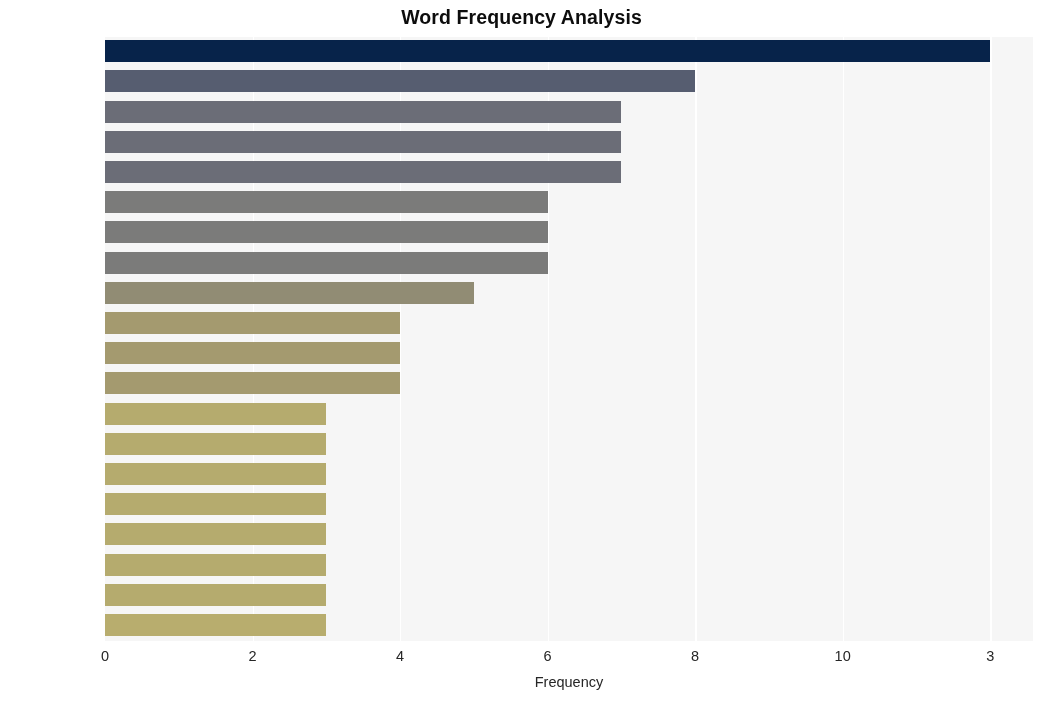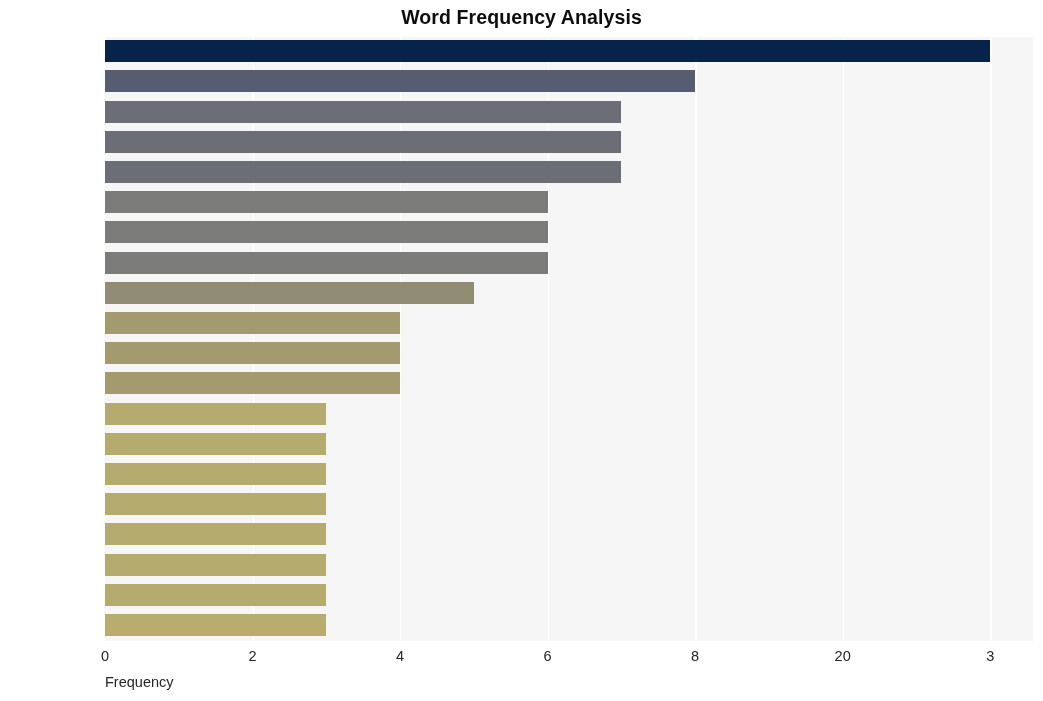--- a/index.html
+++ b/index.html
@@ -171,7 +171,7 @@
       <div class="xtick" style="left: 400.072px;">4</div>
       <div class="xtick" style="left: 547.607px;">6</div>
       <div class="xtick" style="left: 695.143px;">8</div>
-      <div class="xtick" style="left: 842.679px;">20</div>
+      <div class="xtick" style="left: 842.679px;">10</div>
       <div class="xtick" style="left: 990.215px;">3</div>
     </div>
 

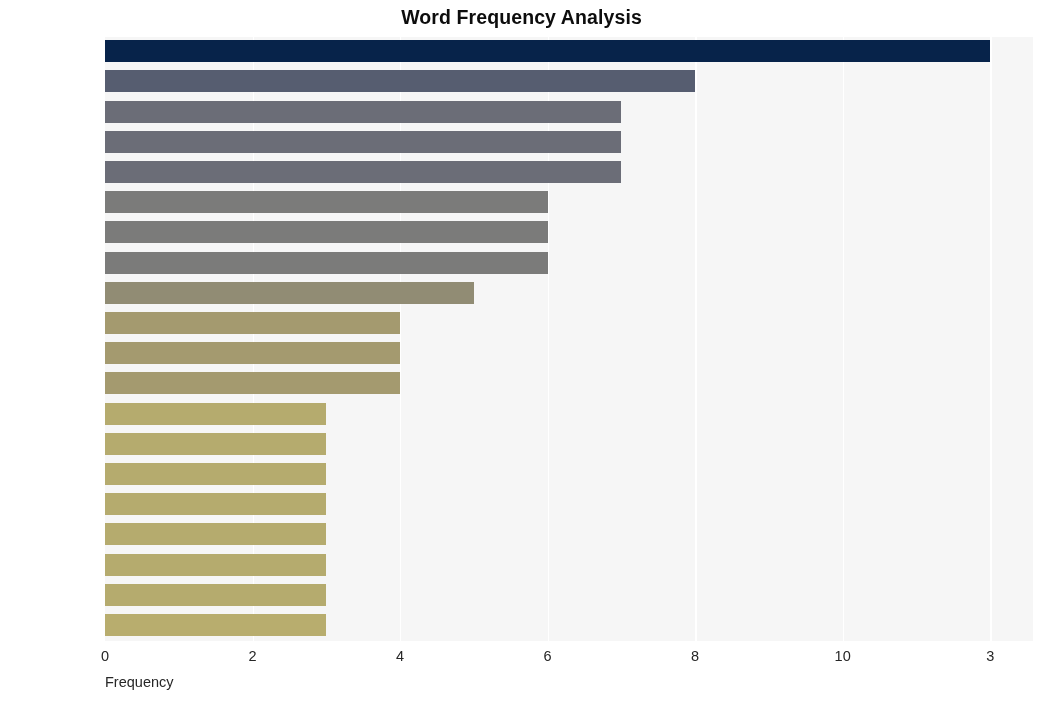--- a/index.html
+++ b/index.html
@@ -81,6 +81,7 @@
     left: 105px;
     top: 674px;
     width: 928px;
+    text-align: center;
     font-size: 14.5px;
     color: #262626;
   }

